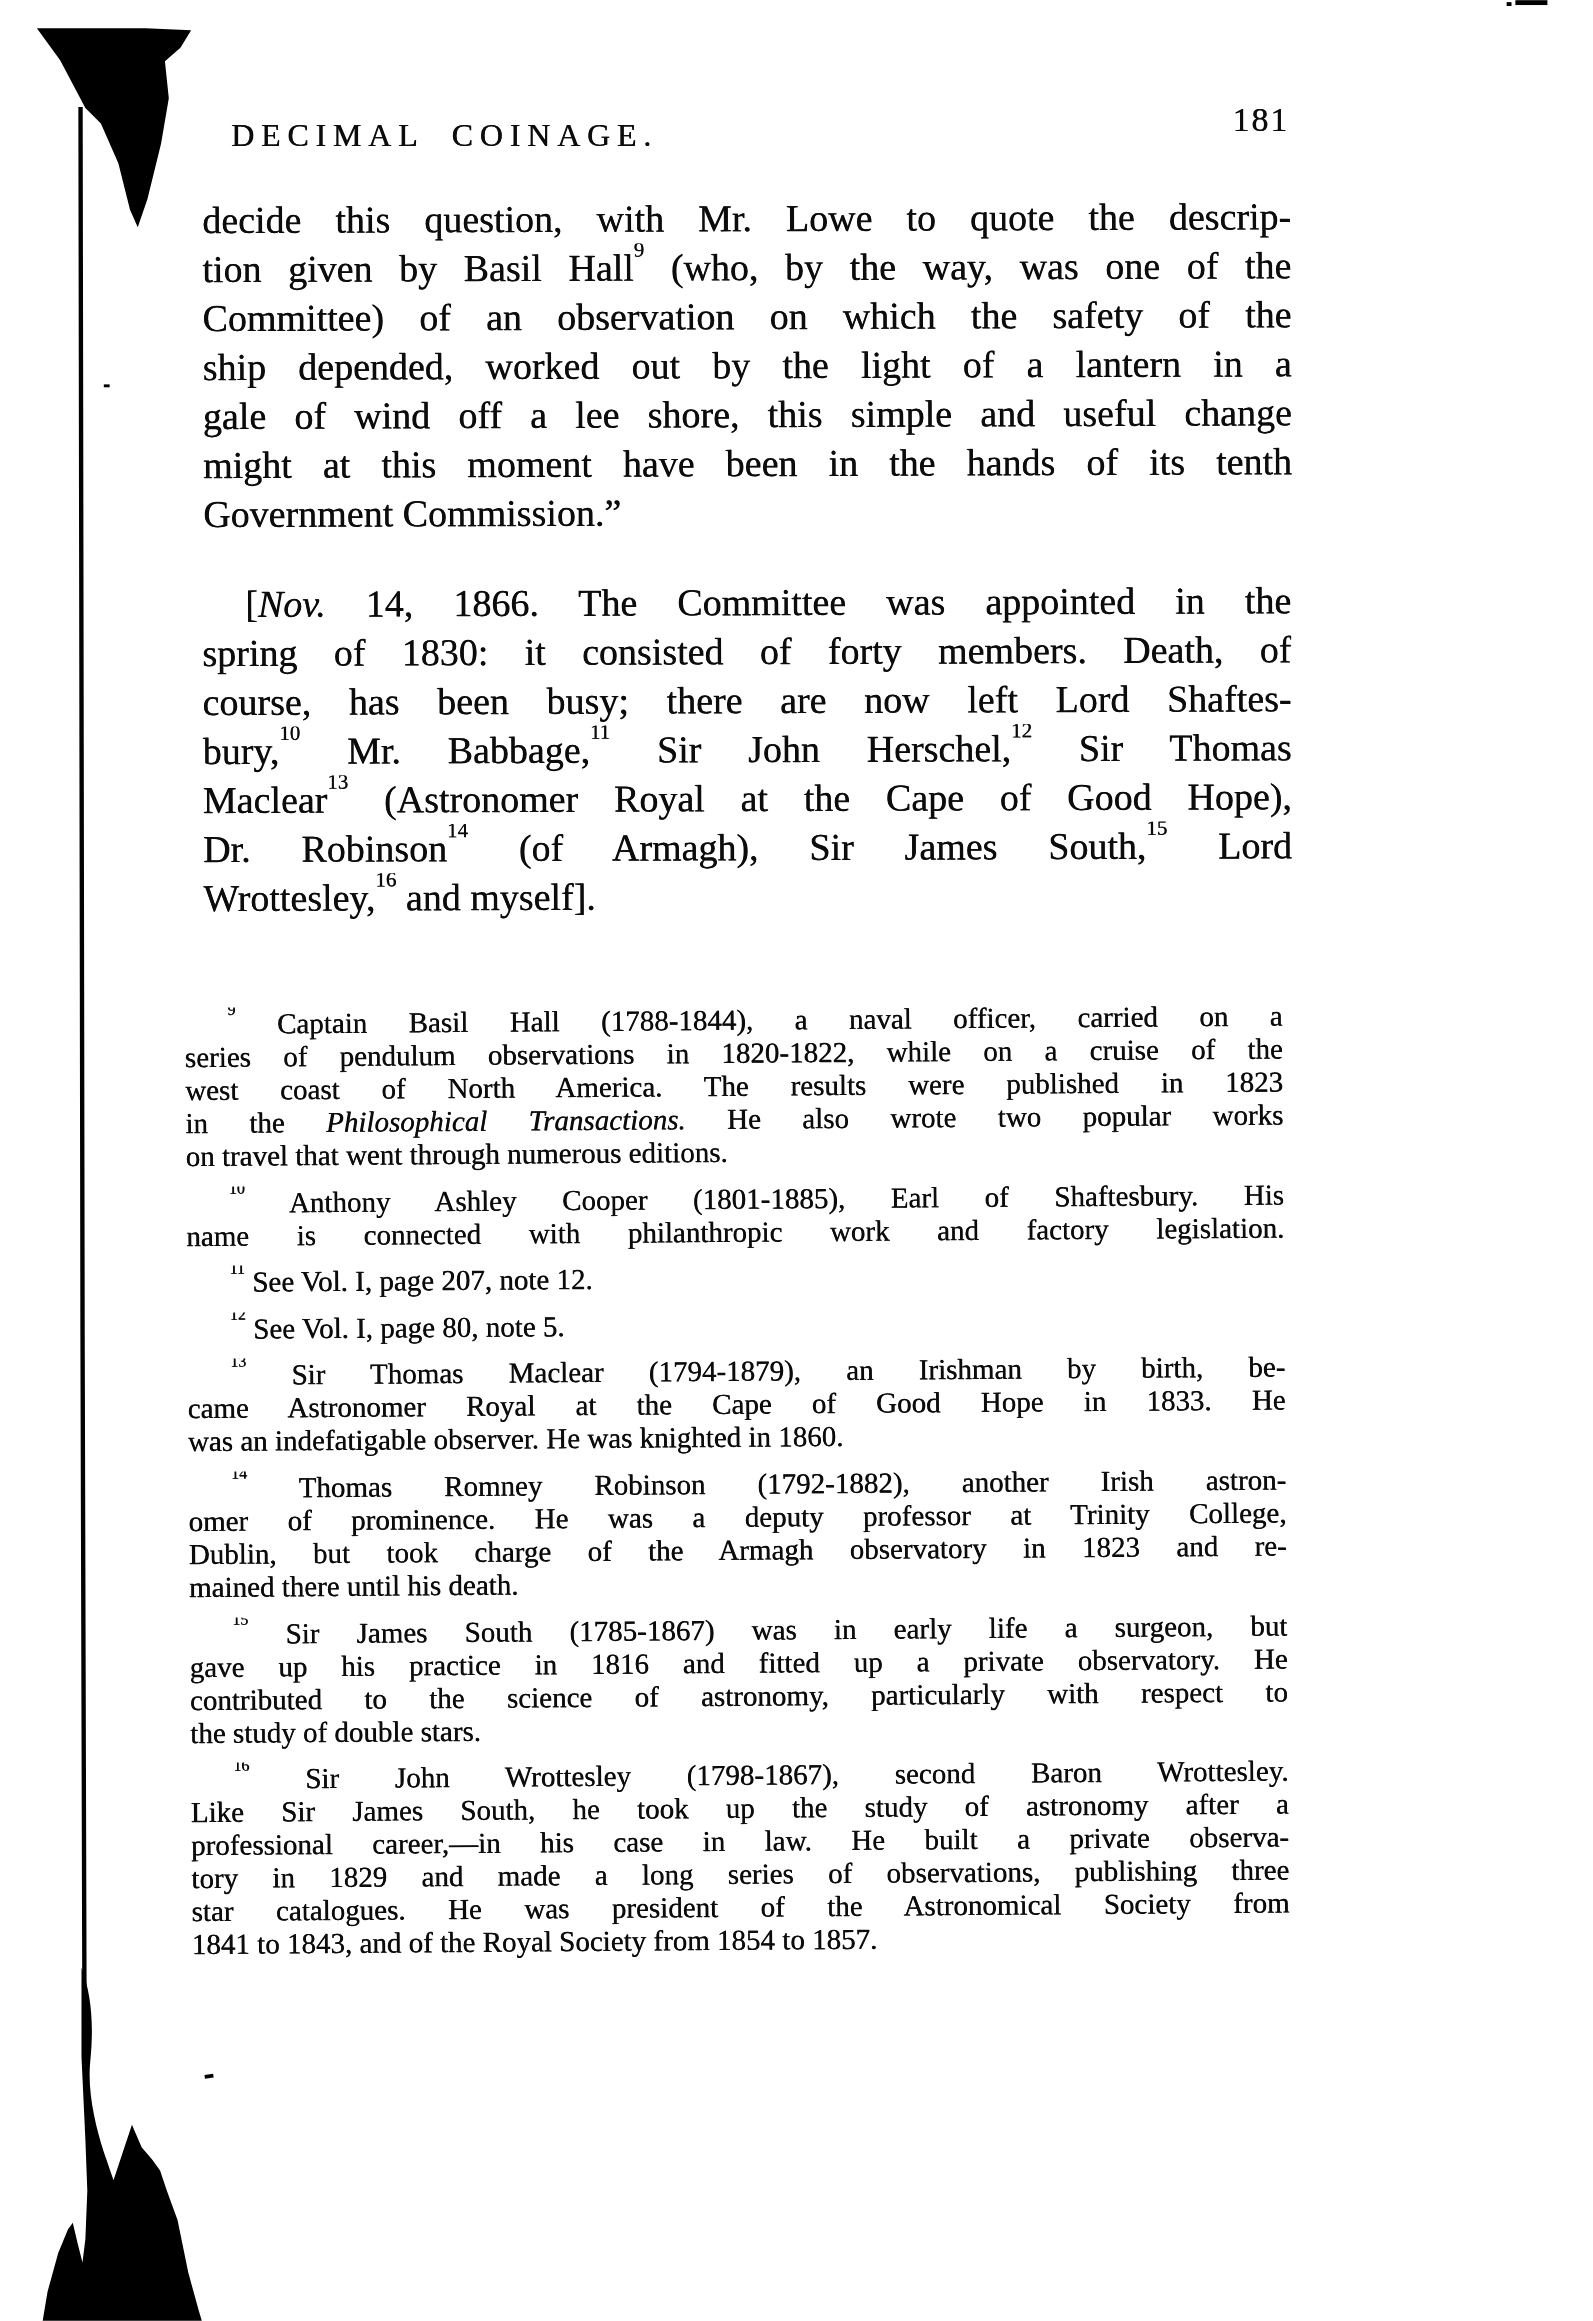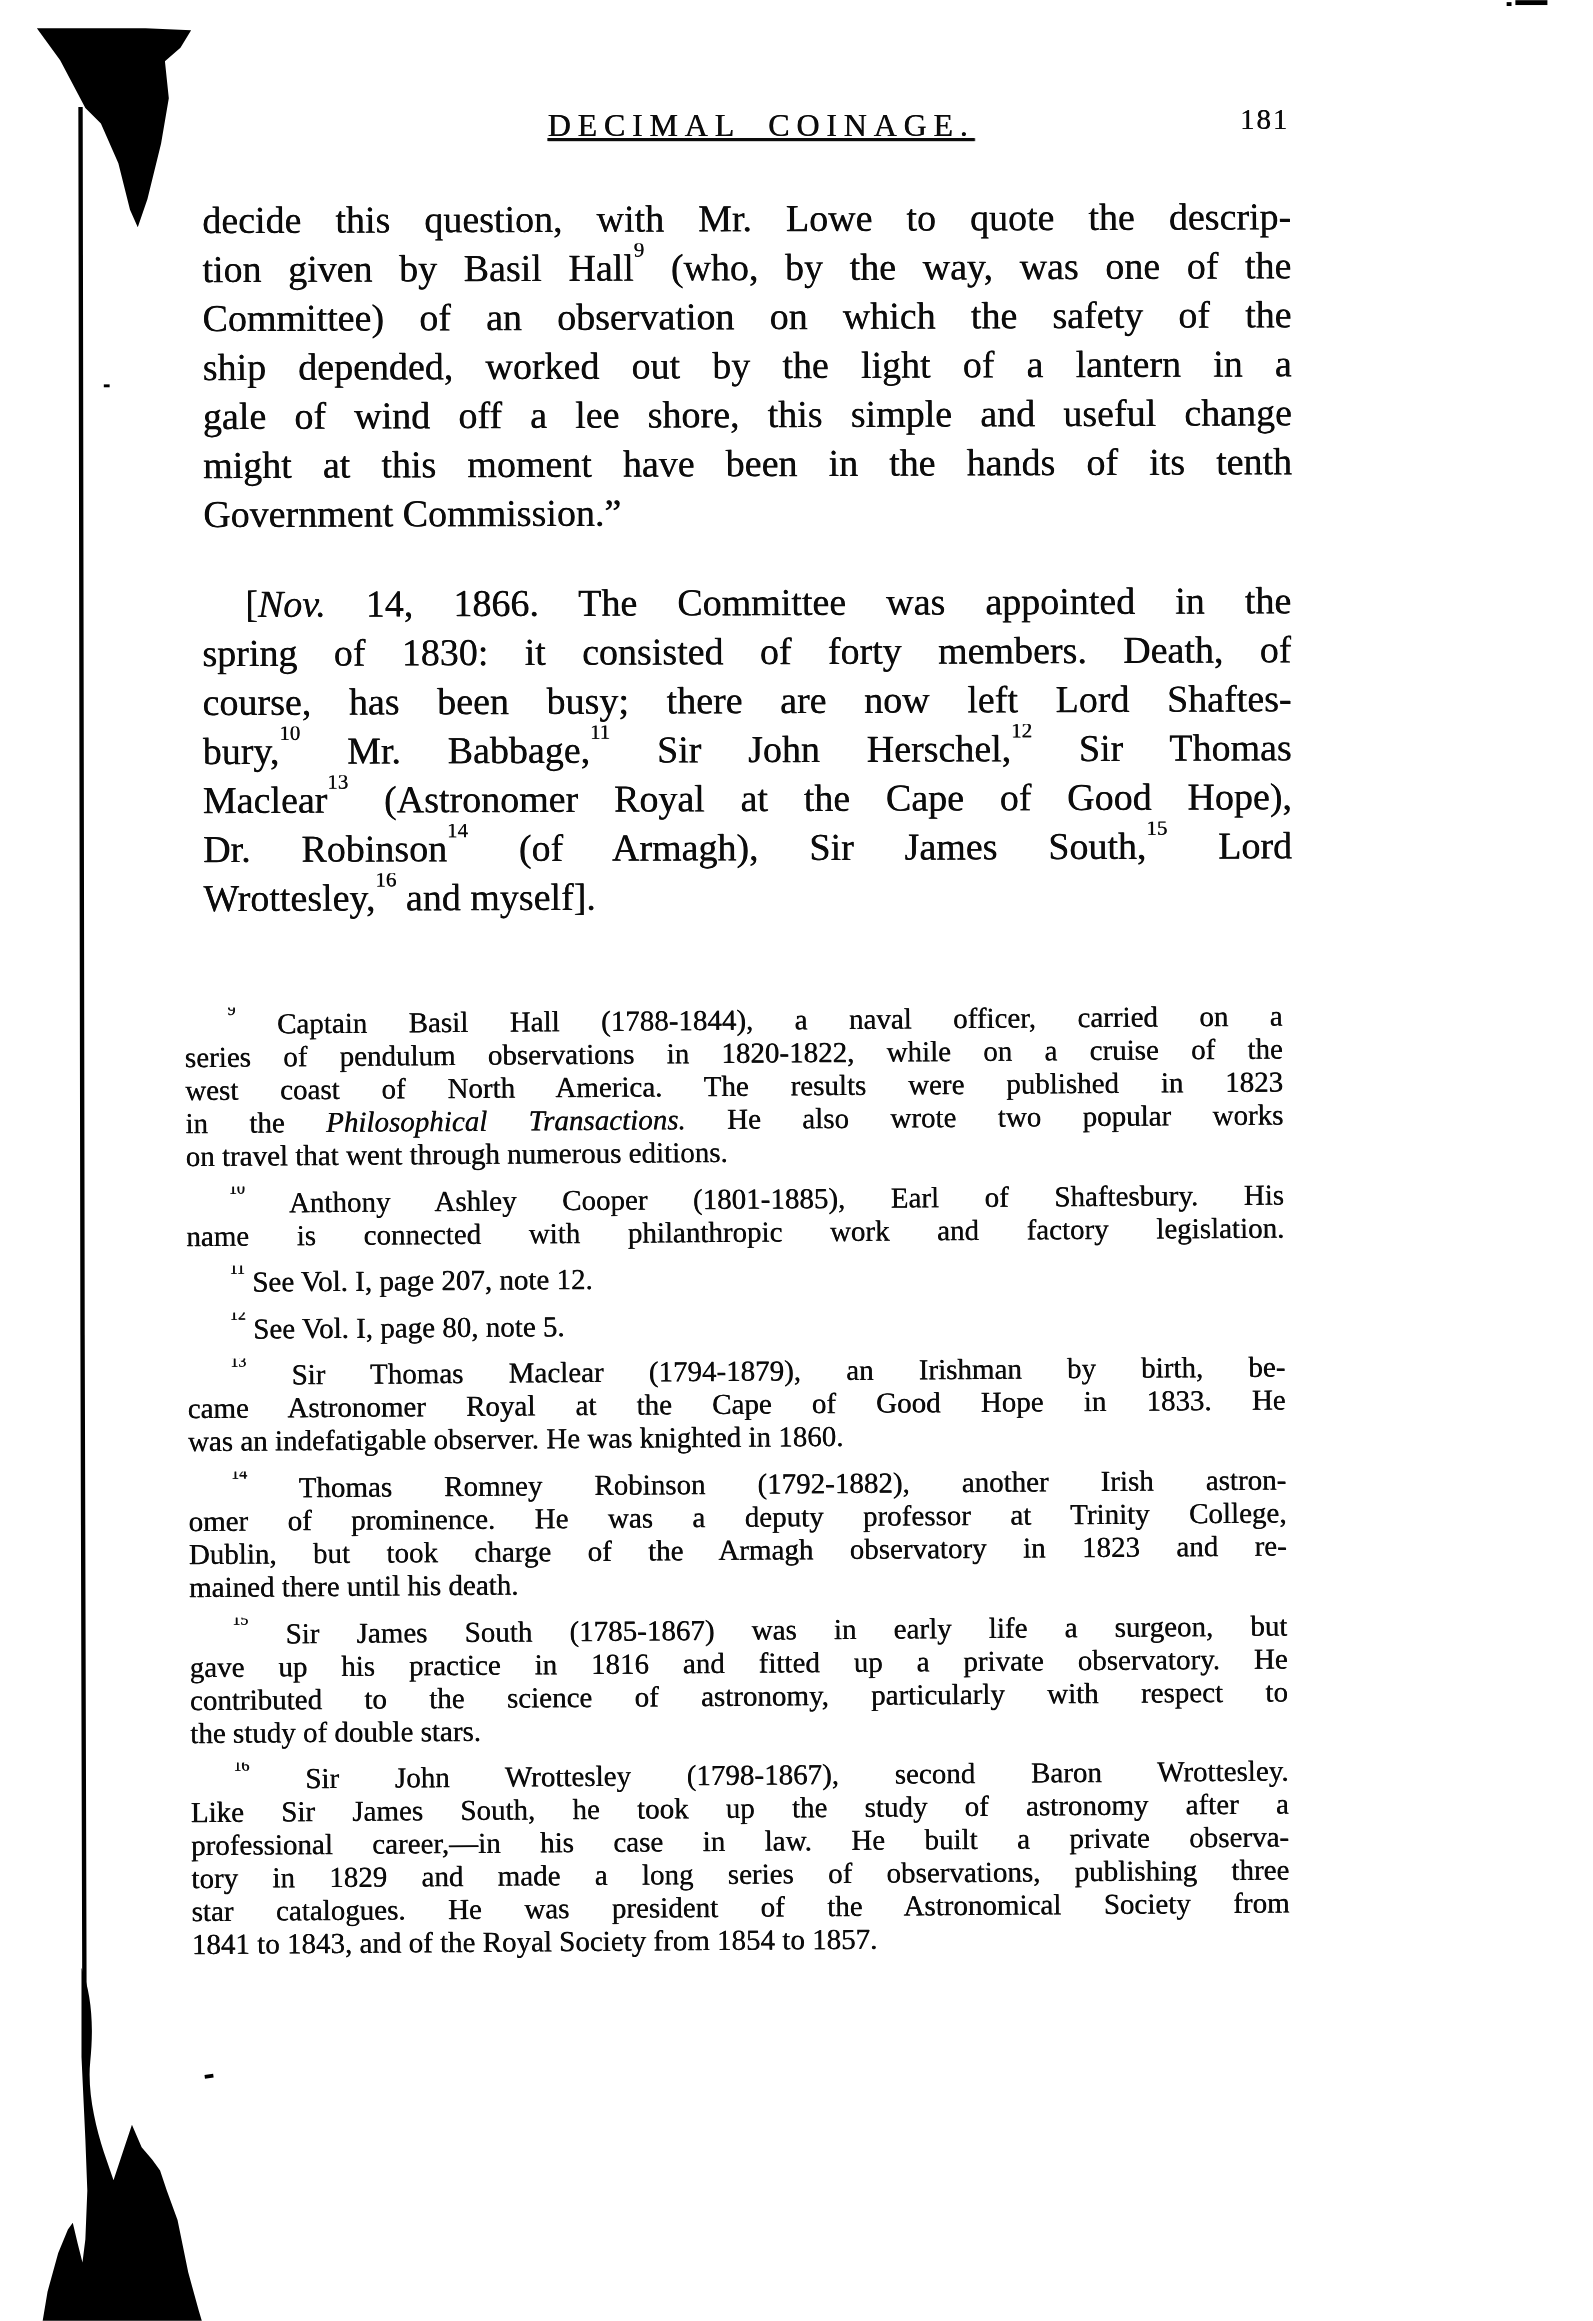--- a/index.html
+++ b/index.html
@@ -17,12 +17,11 @@
     position:absolute;left:202px;top:97px;width:1089px;height:49px;
   }
   .running-title{
-    position:absolute;left:29px;right:0;top:12px;
-    text-align:center;
+    position:absolute;left:29px;right:0;top:22px;
+    text-align:left;
     font-size:32px;line-height:32px;
     letter-spacing:6.8px;word-spacing:13.6px;
     text-shadow:0.4px 0.2px 0 currentColor;
-    text-decoration:underline;
   }
   .page-number{
     position:absolute;right:1.9px;top:0;

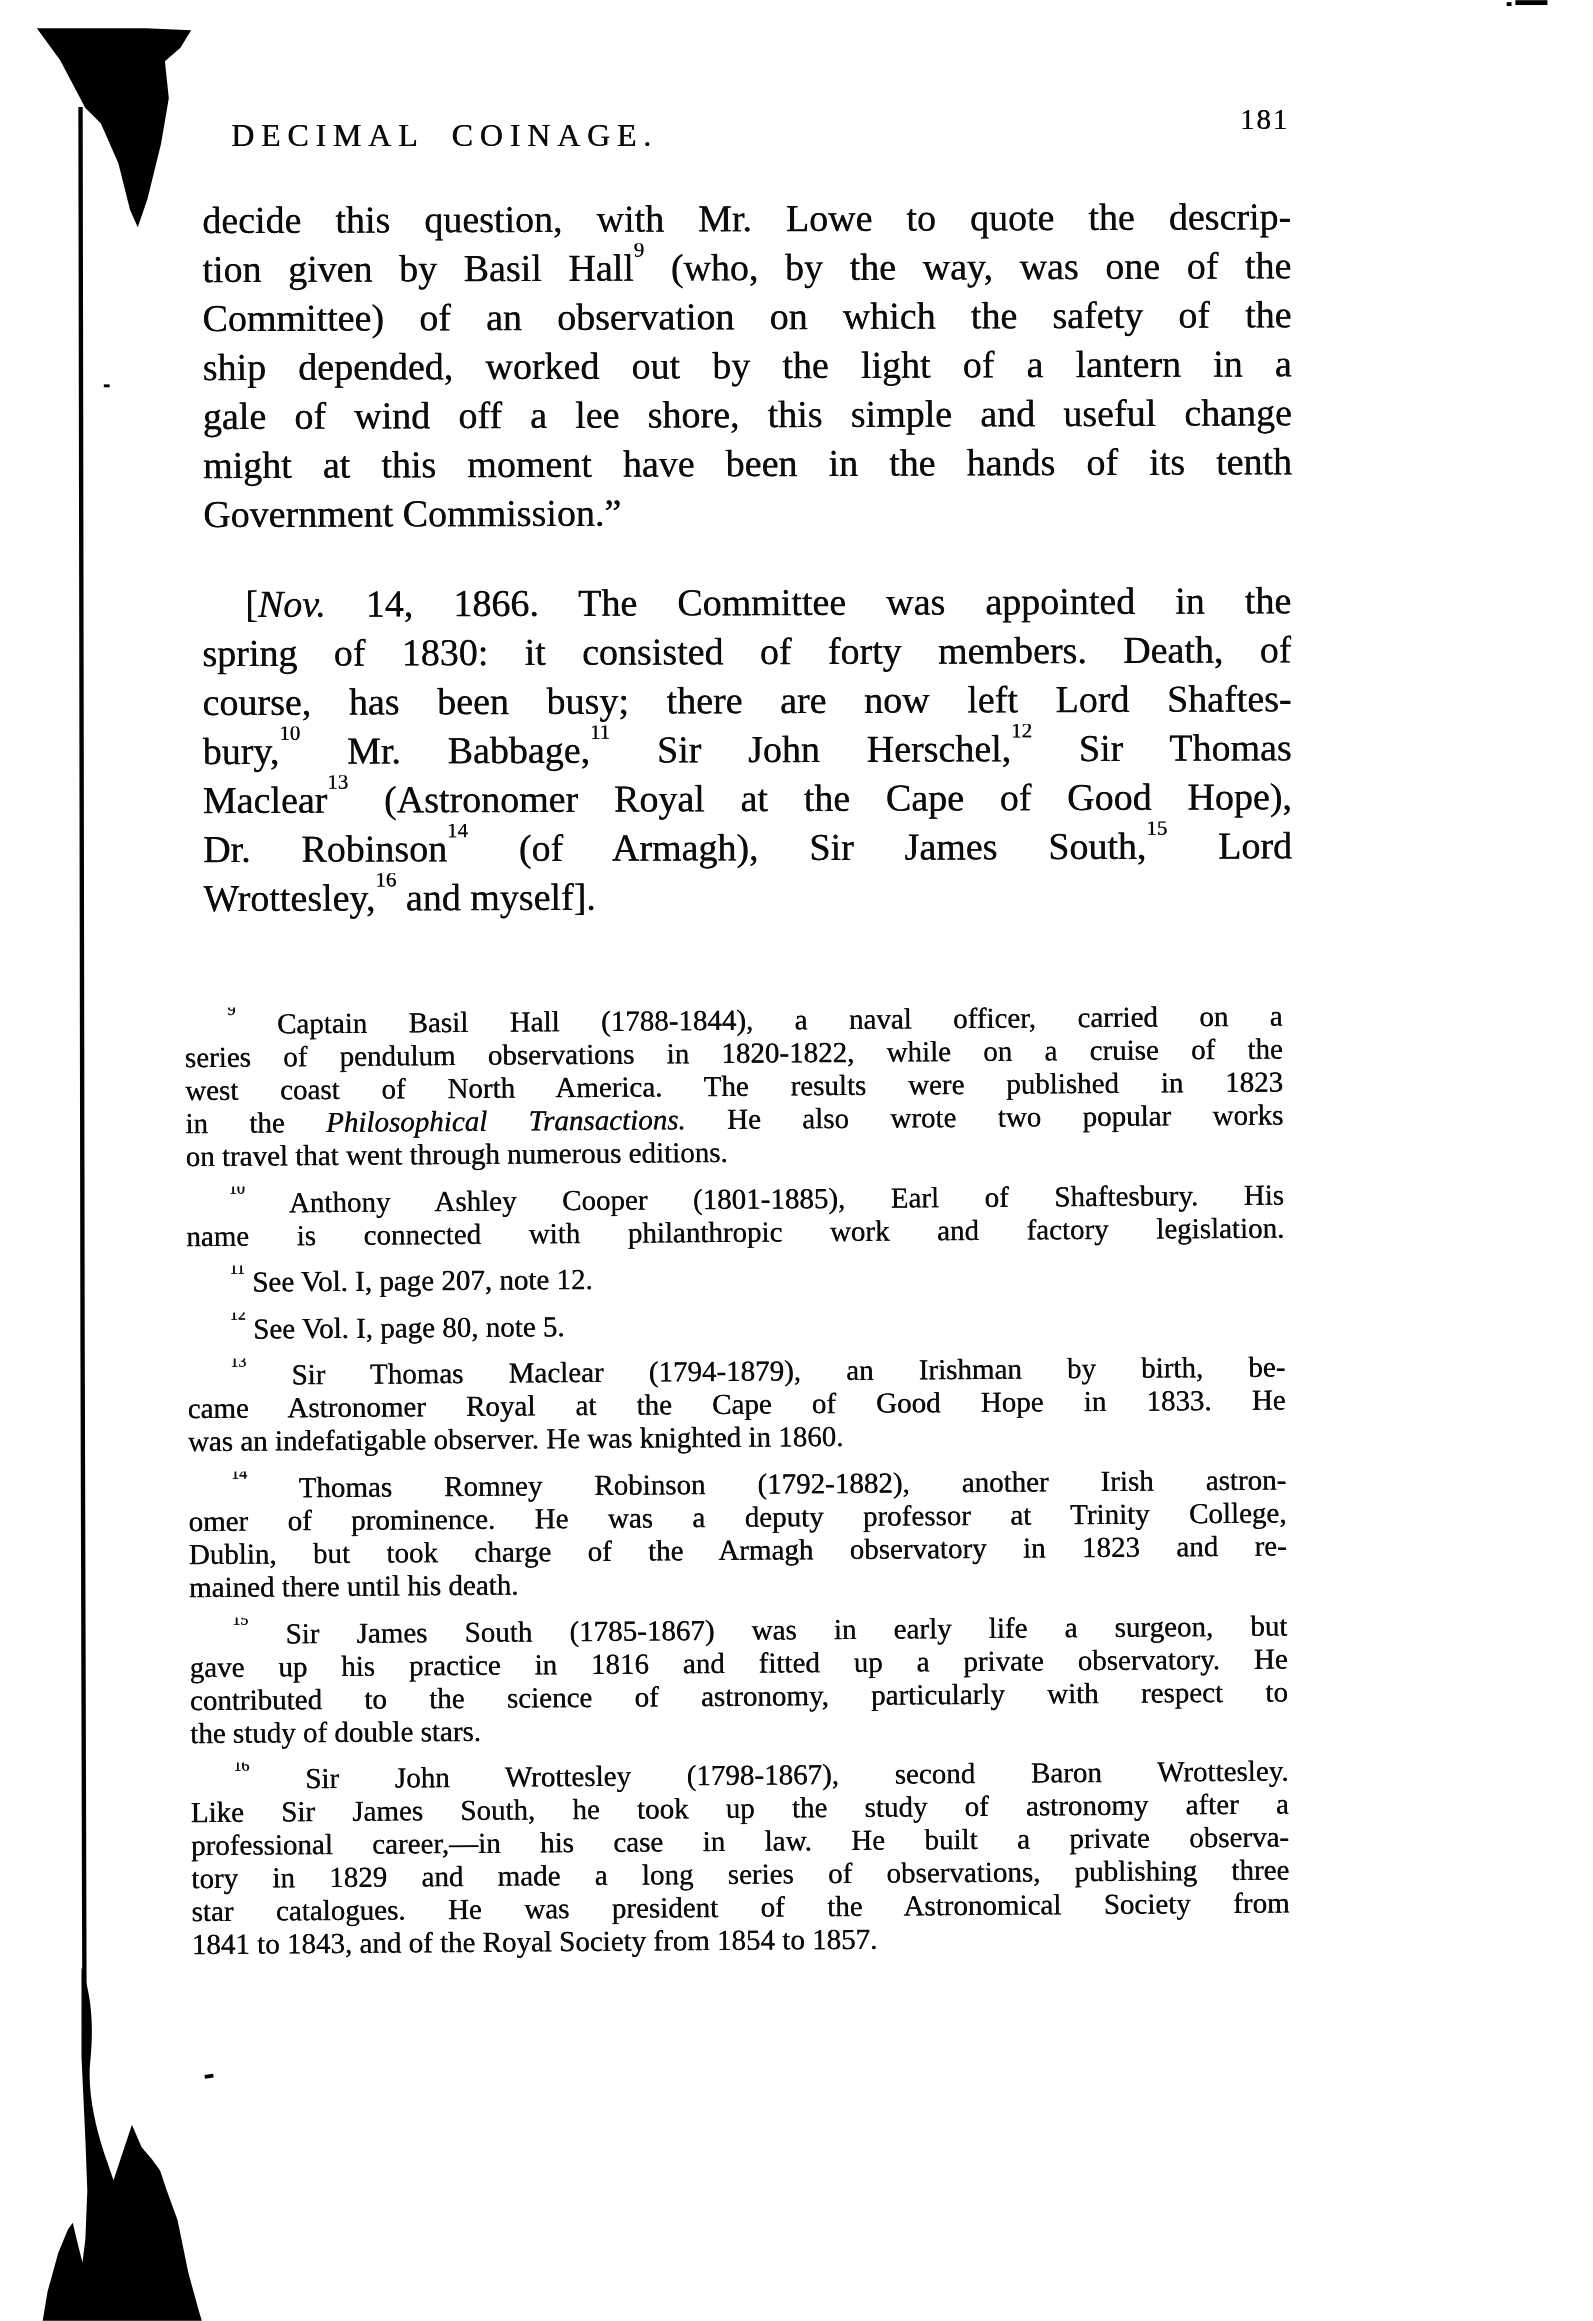--- a/index.html
+++ b/index.html
@@ -25,7 +25,7 @@
   }
   .page-number{
     position:absolute;right:1.9px;top:0;
-    font-size:29px;line-height:45px;letter-spacing:1.9px;
+    font-size:34px;line-height:45px;letter-spacing:1.9px;
     text-shadow:0.4px 0.2px 0 currentColor;
   }
   

